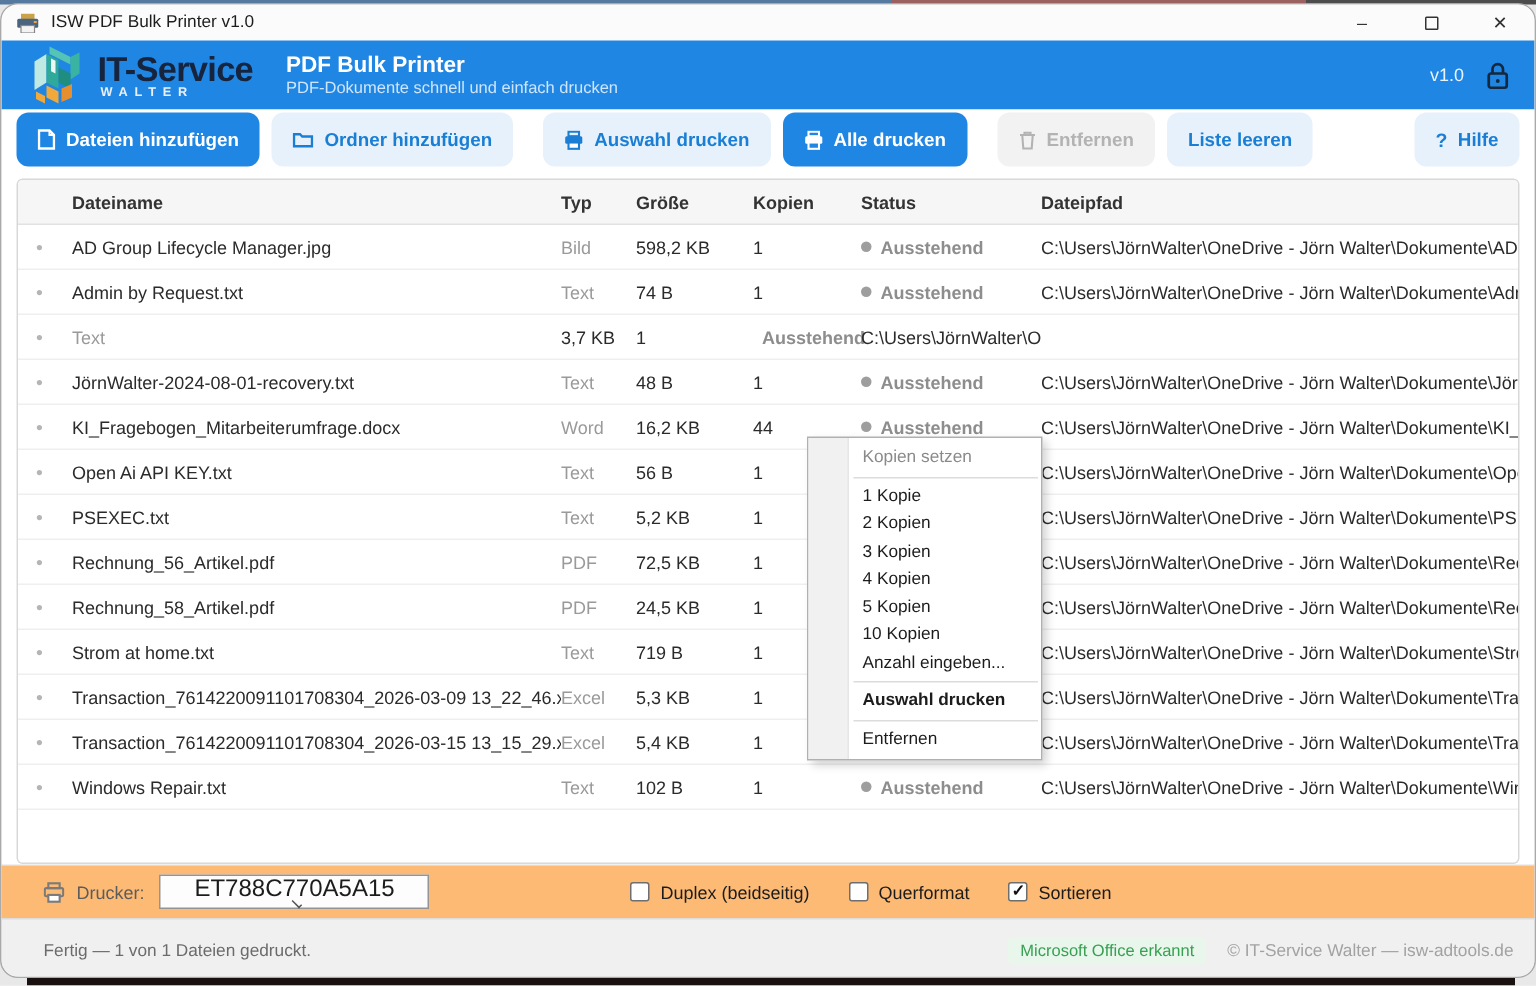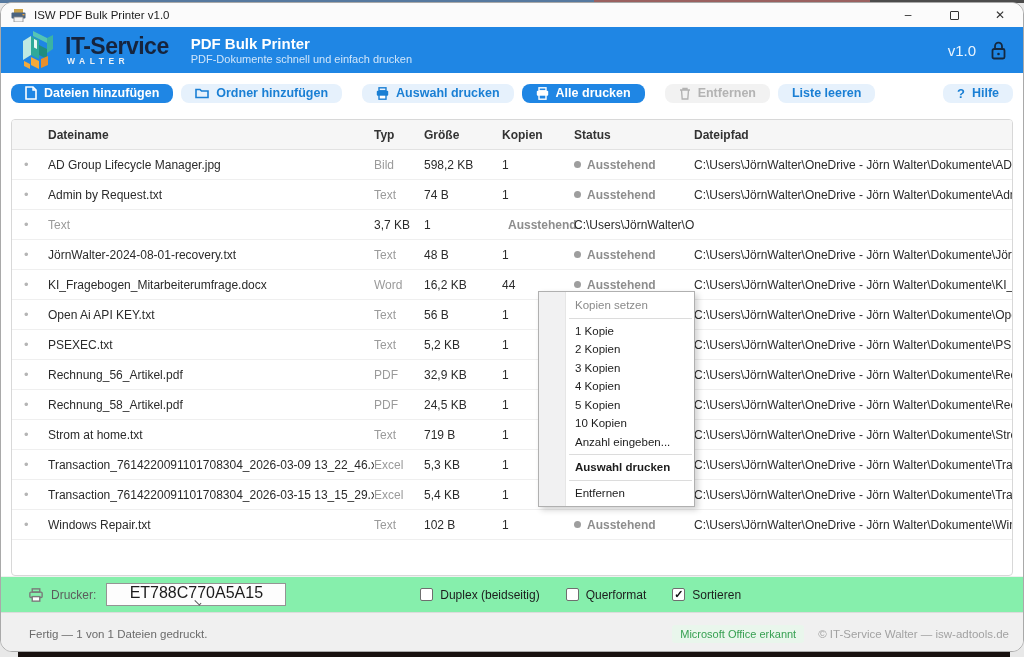--- a/index.html
+++ b/index.html
@@ -29,7 +29,7 @@
   .app-head .t { color:#ffffff; font-size:15px; font-weight:700; line-height:17px; }
   .app-head .s { color:#cfe5fa; font-size:11px; line-height:14px; }
   .header-right { margin-left:auto; display:flex; align-items:center; gap:14px; }
-  .version { color:#eaf4fe; font-size:15px; }
+  .version { color:#eaf4fe; font-size:12px; }
 
   
   .toolbar { height:40px; background:#ffffff; display:flex; align-items:center; gap:8px; padding:0 10px; flex:0 0 auto; }

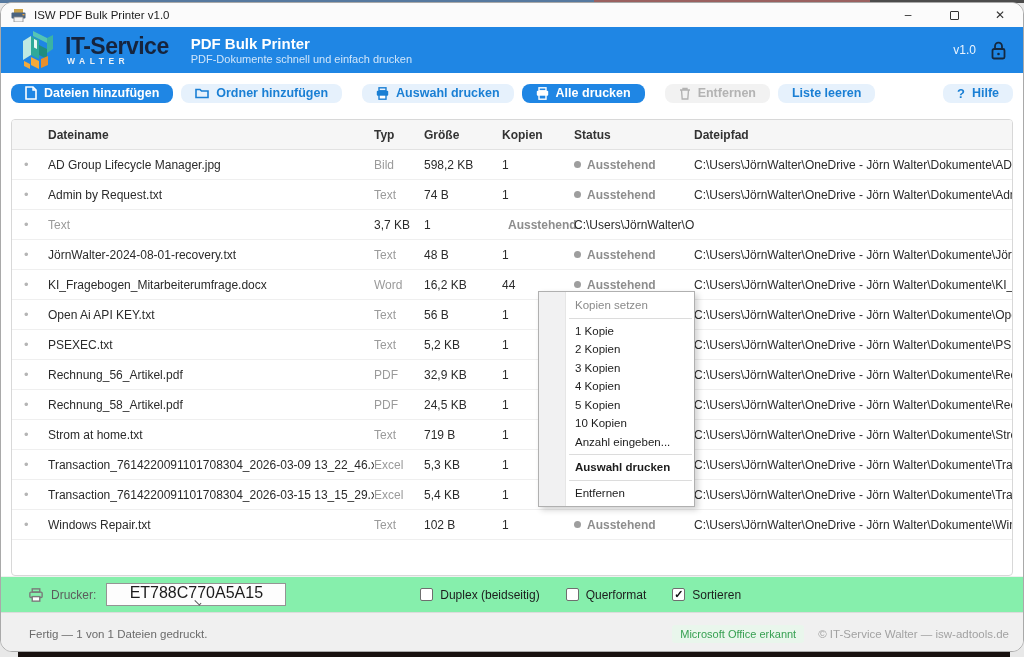--- a/index.html
+++ b/index.html
@@ -33,7 +33,7 @@
 
   
   .toolbar { height:40px; background:#ffffff; display:flex; align-items:center; gap:8px; padding:0 10px; flex:0 0 auto; }
-  .btn { display:inline-flex; align-items:center; gap:7px; height:19px; padding:0 14px; border-radius:8px;
+  .btn { display:inline-flex; align-items:center; gap:7px; height:36px; padding:0 14px; border-radius:8px;
     font-size:12.5px; font-weight:700; cursor:pointer; white-space:nowrap; }
   .btn.primary { background:#1f86e4; color:#ffffff; }
   .btn.light { background:#e6f1fc; color:#1a7fd4; }

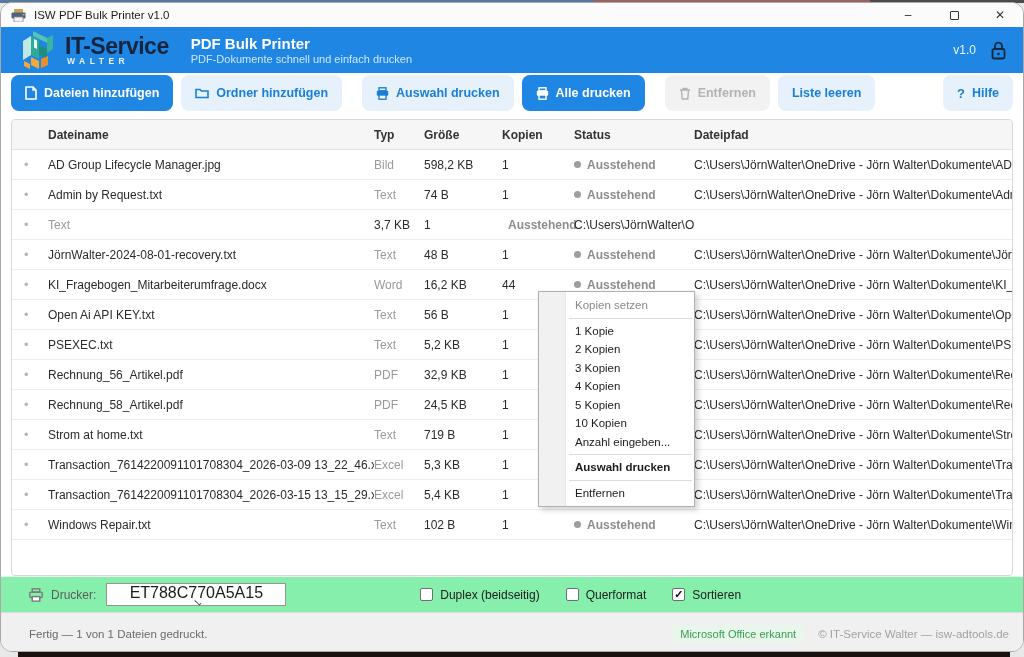--- a/index.html
+++ b/index.html
@@ -297,7 +297,7 @@
             <span class="c-bullet">•</span>
             <span class="c-name">Rechnung_56_Artikel.pdf</span>
             <span class="c-type">PDF</span>
-            <span>32,9 KB</span>
+            <span>72,5 KB</span>
             <span>1</span>
             <span class="c-status">
               <span class="dot"></span>

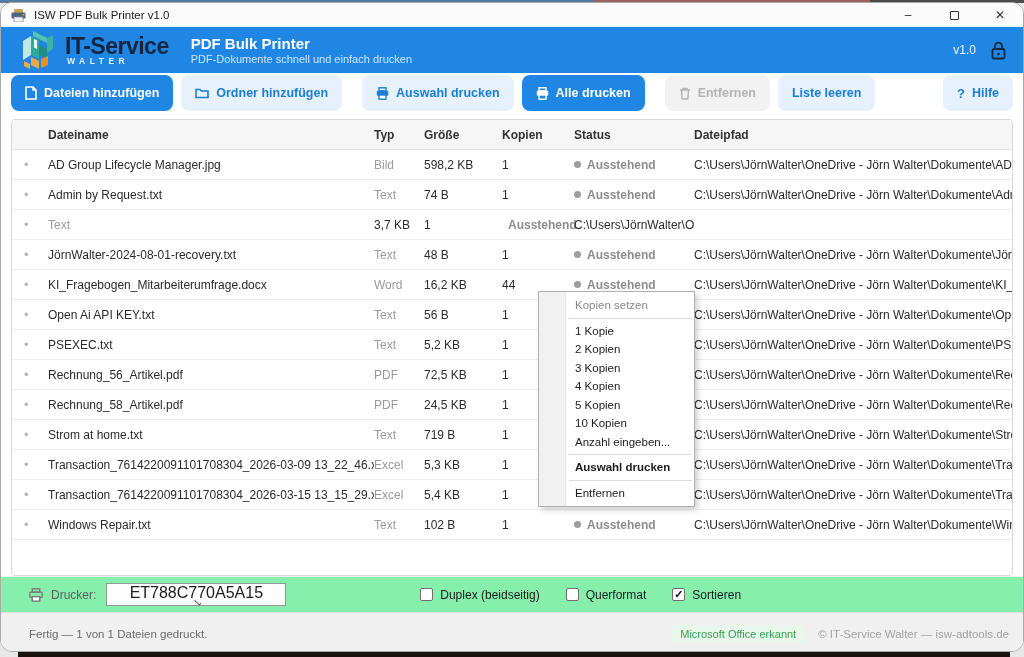--- a/index.html
+++ b/index.html
@@ -65,7 +65,7 @@
   .ctx-sep { position:relative; height:1px; background:#dcdcdc; margin:3px 2px 3px 30px; }
 
   
-  .printer-bar { height:36px; display:flex; align-items:center; padding:0 28px; background:#86efac; flex:0 0 auto; border-top:1px solid #f0f0f0;text-align:right; }
+  .printer-bar { height:36px; display:flex; align-items:center; padding:0 28px; background:#fdba74; flex:0 0 auto; border-top:1px solid #f0f0f0;text-align:right; }
   .printer-label { display:flex; align-items:center; gap:8px; color:#5c5c5c; font-size:12px; }
   .combo { margin-left:10px; width:180px; height:23px; background:#fdfdfd; border:1px solid #949494;
     display:flex; align-items:center; justify-content:space-between; padding:0 9px; font-size:16px; color:#1c1c1c; cursor:pointer;flex-direction:column; }

